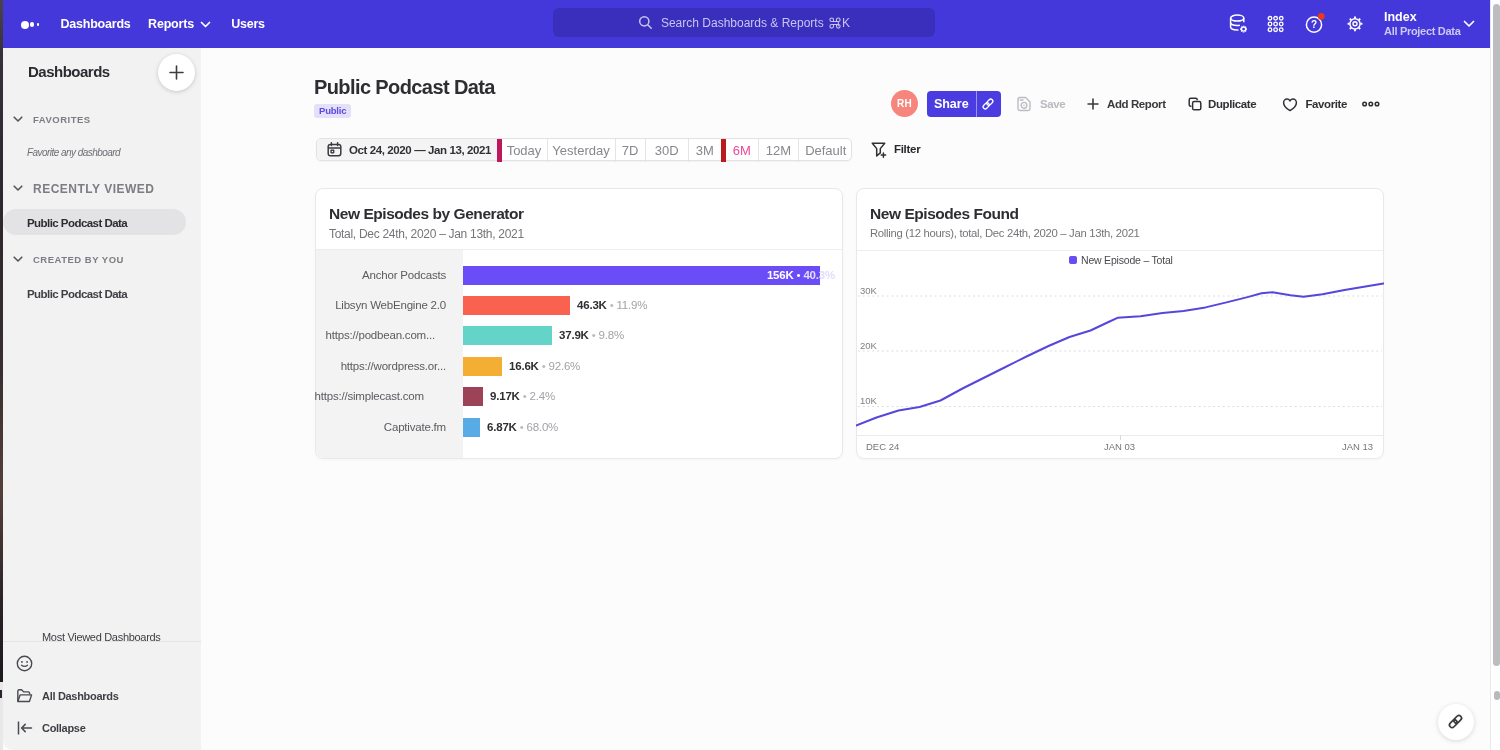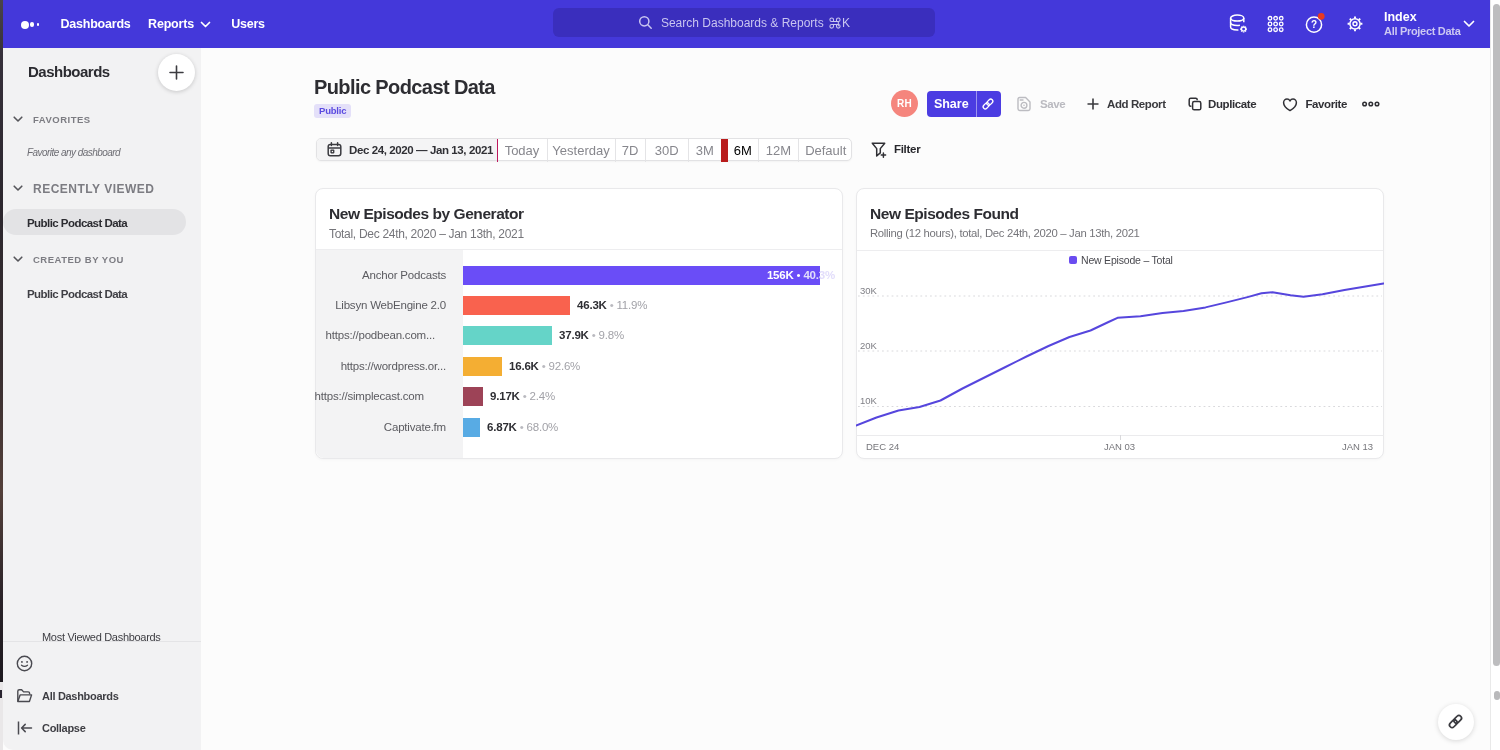--- a/index.html
+++ b/index.html
@@ -189,7 +189,7 @@
     <rect x="3.4" y="7.6" width="4" height="3.8" rx="0.8" fill="#3a3a3f"></rect>
     <circle cx="5.4" cy="9.5" r="0.7" fill="#fff"></circle>
   </svg>
-  <div class="a" style="left:32px;top:5px;font-size:11.5px;letter-spacing:-0.4px;font-weight:700;color:#303035">Dec 24, 2020 — Jan 13, 2021</div>
+  <div class="a" style="left:32px;top:5px;font-size:11.5px;letter-spacing:-0.4px;font-weight:700;color:#303035">Oct 24, 2020 — Jan 13, 2021</div>
   <div class="a" style="left:179.5px;top:0;width:50.0px;height:23px;border-left:1px solid #be185d;color:#87878d;font-size:13px;display:flex;align-items:center;justify-content:center">Today</div>
     <div class="a" style="left:229.5px;top:0;width:68.0px;height:23px;border-left:1px solid #e4e4e6;color:#87878d;font-size:13px;display:flex;align-items:center;justify-content:center">Yesterday</div>
     <div class="a" style="left:297.5px;top:0;width:30.0px;height:23px;border-left:1px solid #e4e4e6;color:#87878d;font-size:13px;display:flex;align-items:center;justify-content:center">7D</div>

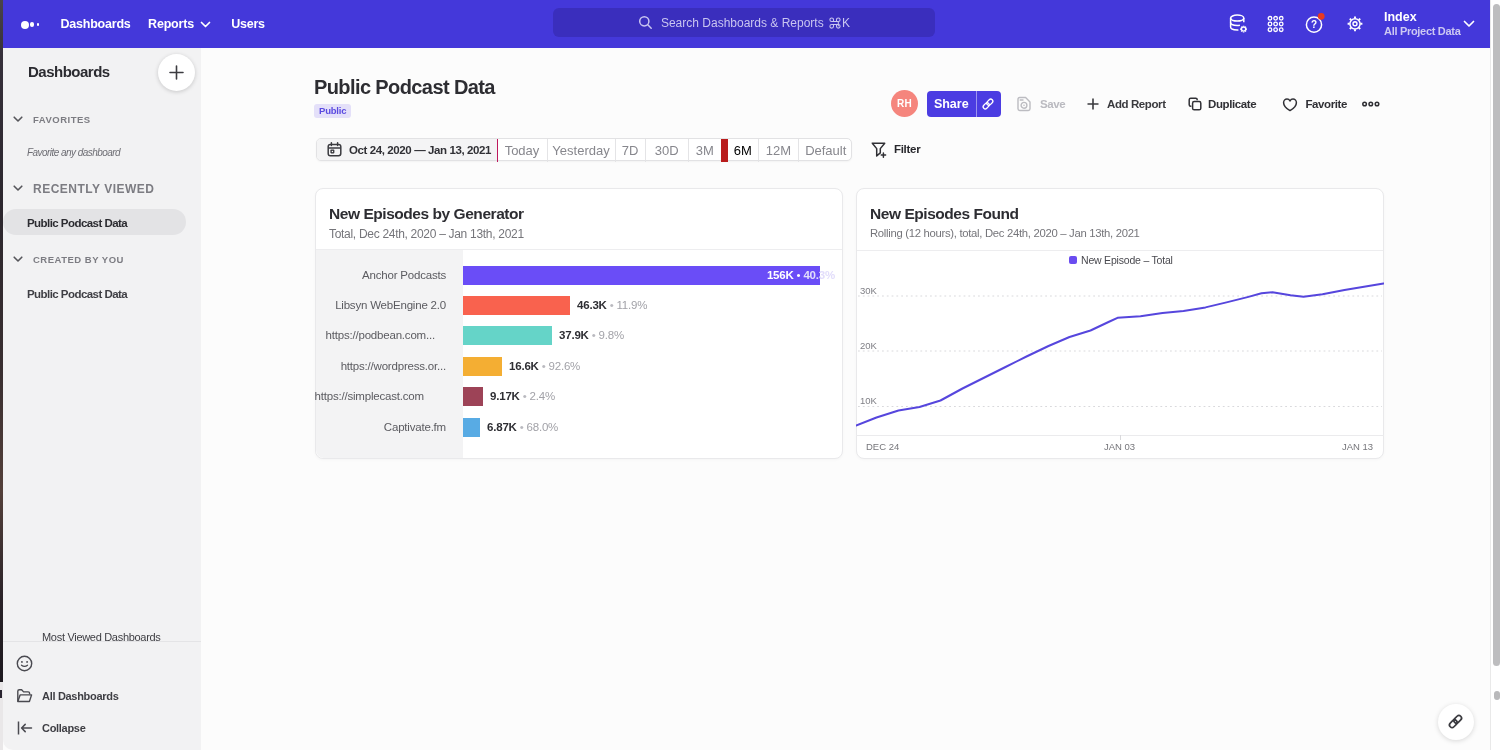--- a/index.html
+++ b/index.html
@@ -190,7 +190,7 @@
     <circle cx="5.4" cy="9.5" r="0.7" fill="#fff"></circle>
   </svg>
   <div class="a" style="left:32px;top:5px;font-size:11.5px;letter-spacing:-0.4px;font-weight:700;color:#303035">Oct 24, 2020 — Jan 13, 2021</div>
-  <div class="a" style="left:179.5px;top:0;width:50.0px;height:23px;border-left:1px solid #be185d;color:#87878d;font-size:13px;display:flex;align-items:center;justify-content:center">Today</div>
+  <div class="a" style="left:179.5px;top:0;width:50.0px;height:23px;border-left:5px solid #be185d;color:#87878d;font-size:13px;display:flex;align-items:center;justify-content:center">Today</div>
     <div class="a" style="left:229.5px;top:0;width:68.0px;height:23px;border-left:1px solid #e4e4e6;color:#87878d;font-size:13px;display:flex;align-items:center;justify-content:center">Yesterday</div>
     <div class="a" style="left:297.5px;top:0;width:30.0px;height:23px;border-left:1px solid #e4e4e6;color:#87878d;font-size:13px;display:flex;align-items:center;justify-content:center">7D</div>
     <div class="a" style="left:327.5px;top:0;width:43.5px;height:23px;border-left:1px solid #e4e4e6;color:#87878d;font-size:13px;display:flex;align-items:center;justify-content:center">30D</div>

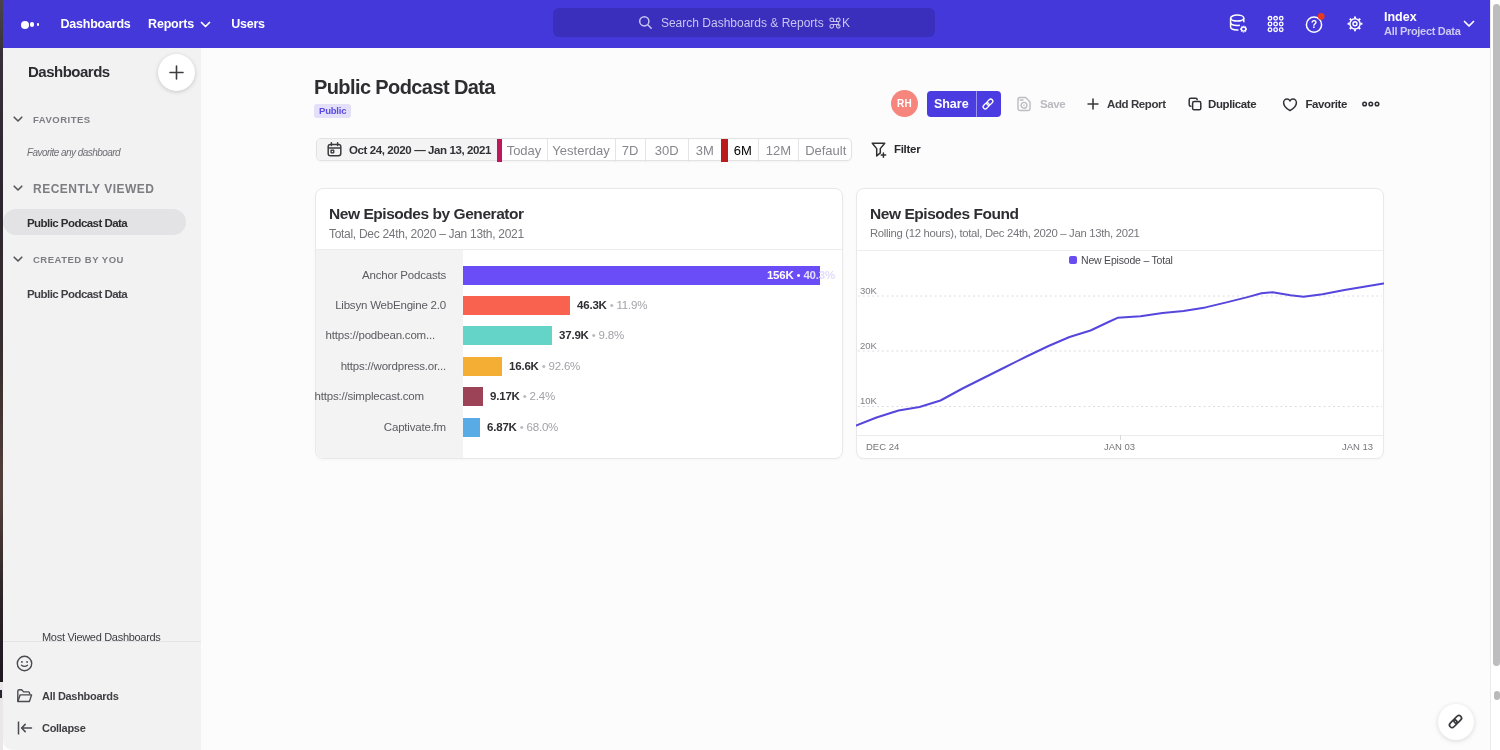--- a/index.html
+++ b/index.html
@@ -195,7 +195,7 @@
     <div class="a" style="left:297.5px;top:0;width:30.0px;height:23px;border-left:1px solid #e4e4e6;color:#87878d;font-size:13px;display:flex;align-items:center;justify-content:center">7D</div>
     <div class="a" style="left:327.5px;top:0;width:43.5px;height:23px;border-left:1px solid #e4e4e6;color:#87878d;font-size:13px;display:flex;align-items:center;justify-content:center">30D</div>
     <div class="a" style="left:371px;top:0;width:32.5px;height:23px;border-left:1px solid #e4e4e6;color:#87878d;font-size:13px;display:flex;align-items:center;justify-content:center">3M</div>
-    <div class="a" style="left:403.5px;top:0;width:37.5px;height:23px;border-left:7px solid #b91c1c;color:#000000;font-size:13px;display:flex;align-items:center;justify-content:center">6M</div>
+    <div class="a" style="left:403.5px;top:0;width:37.5px;height:23px;border-left:5px solid #b91c1c;color:#ec4899;font-size:13px;display:flex;align-items:center;justify-content:center">6M</div>
     <div class="a" style="left:441px;top:0;width:40px;height:23px;border-left:1px solid #e4e4e6;color:#87878d;font-size:13px;display:flex;align-items:center;justify-content:center">12M</div>
     <div class="a" style="left:481px;top:0;width:54.5px;height:23px;border-left:1px solid #e4e4e6;color:#87878d;font-size:13px;display:flex;align-items:center;justify-content:center">Default</div>
 </div>

